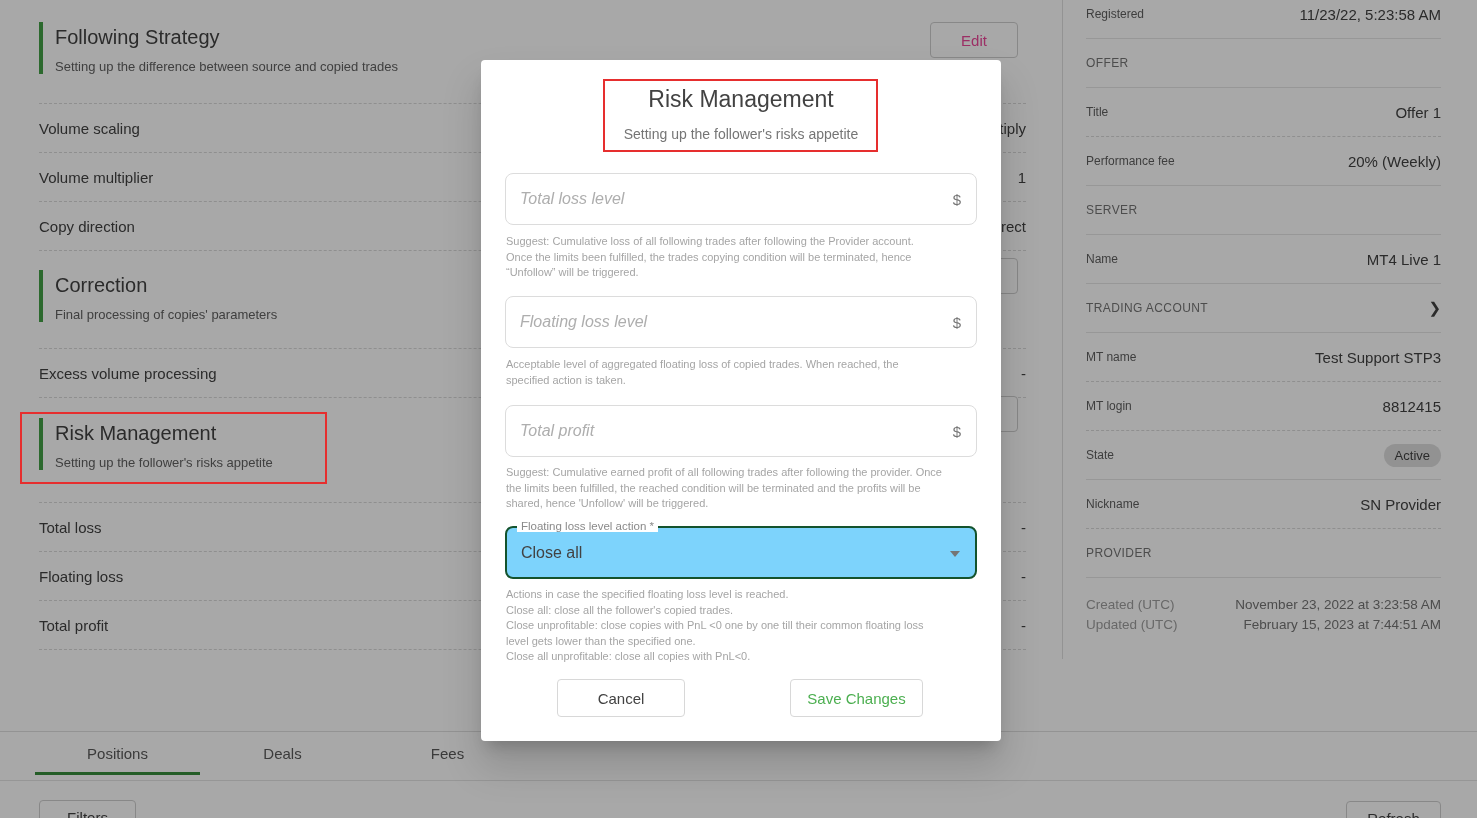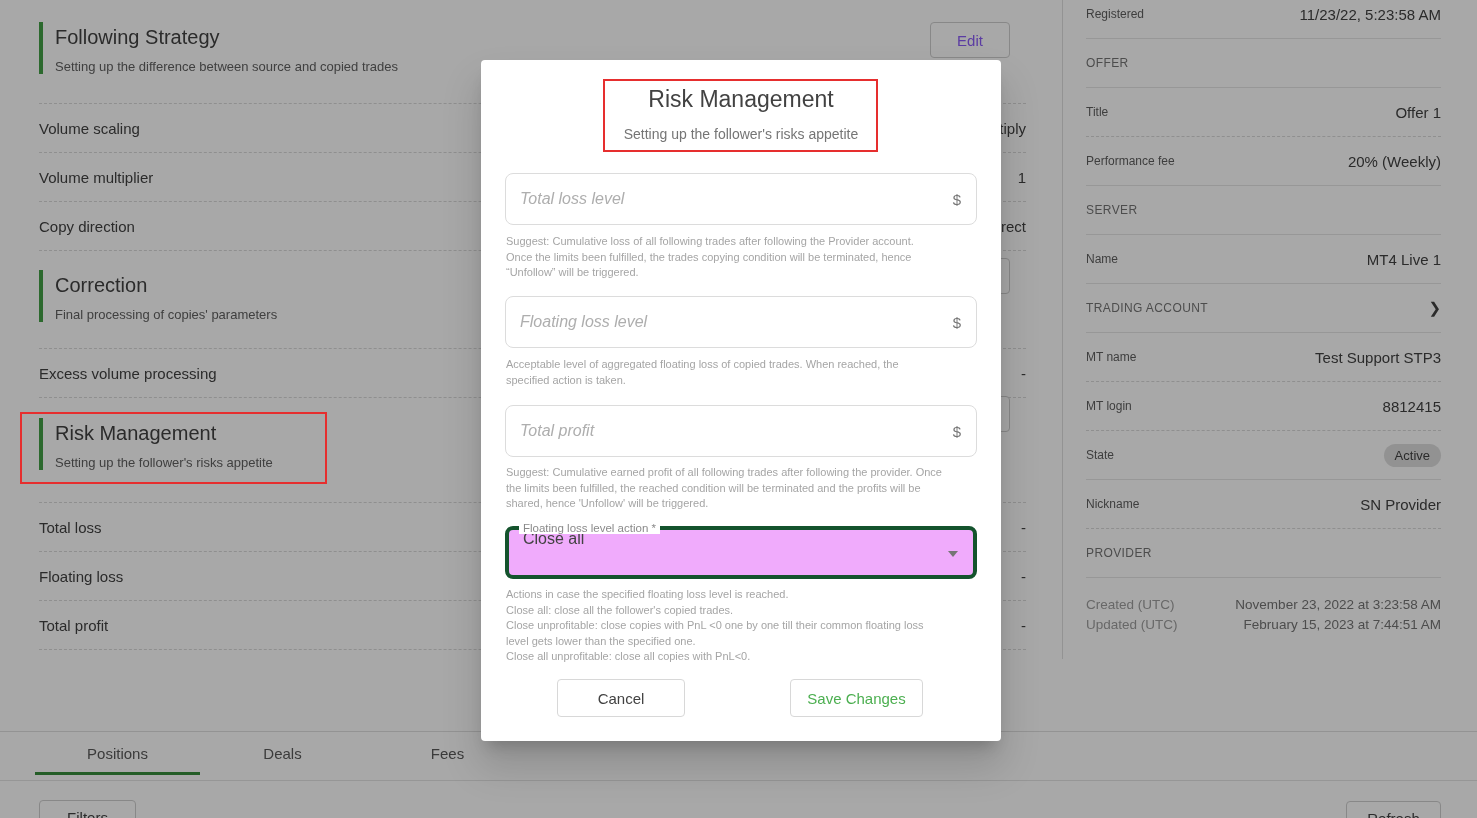--- a/index.html
+++ b/index.html
@@ -15,8 +15,8 @@
   .sec-title{font-size:20px;color:#424242;line-height:26px;padding-top:2px;}
   .sec-sub{font-size:13px;color:#616161;margin-top:9px;}
   .edit-btn{
-    position:absolute;width:80px;height:36px;border:1px solid #cfcfcf;border-radius:4px;
-    background:#fff;font-size:15px;color:#8b5cf6;display:flex;align-items:center;justify-content:center;
+    position:absolute;width:88px;height:36px;border:1px solid #cfcfcf;border-radius:4px;
+    background:#fff;font-size:15px;color:#ec4899;display:flex;align-items:center;justify-content:center;
     font-family:inherit;cursor:pointer;
   }
   .rows{position:absolute;left:39px;width:987px;border-top:1px dashed #d9d9d9;}

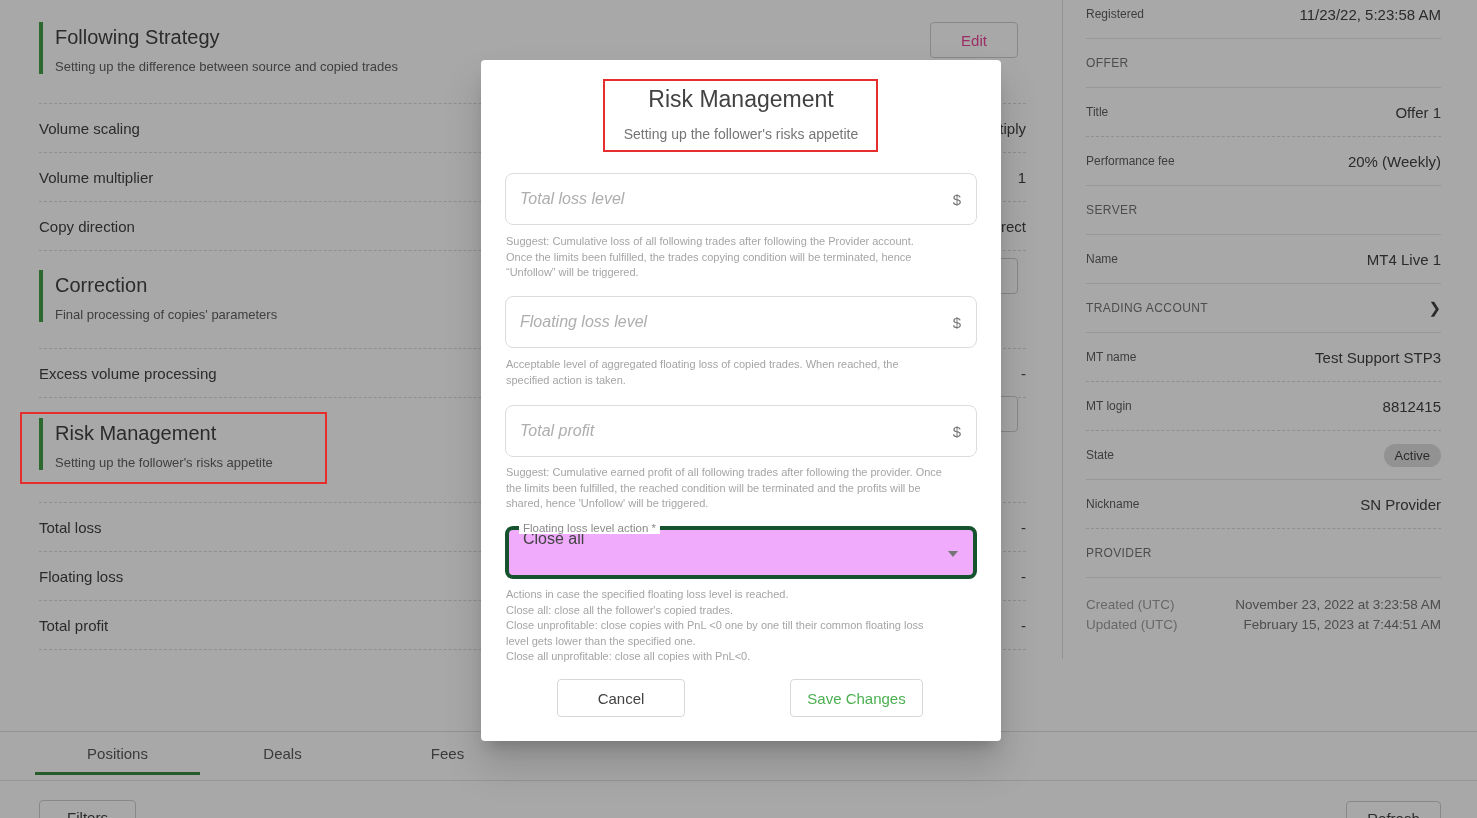--- a/index.html
+++ b/index.html
@@ -65,8 +65,8 @@
   .fld input::placeholder{color:#aeaeae;opacity:1;}
   .fld .suffix{position:absolute;right:15px;top:50%;transform:translateY(-50%);font-size:15px;color:#757575;}
   .helper{position:absolute;left:25px;width:437px;font-size:11px;line-height:15.5px;color:#a5a5a5;white-space:pre-line;}
-  .select{position:absolute;left:24px;width:472px;height:53px;border:4px solid #14532d;border-radius:8px;
-          box-sizing:border-box;display:flex;cursor:pointer;background:#f0abfc;}
+  .select{position:absolute;left:24px;width:472px;height:53px;border:2px solid #14532d;border-radius:8px;
+          box-sizing:border-box;display:flex;align-items:center;cursor:pointer;background:#7dd3fc;}
   .select-label{position:absolute;top:-8px;left:10px;background:#fff;padding:0 4px;font-size:11.5px;color:#8a8a8a;}
   .select-value{font-size:16px;color:#424242;padding-left:14px;}
   .caret{position:absolute;right:15px;top:50%;margin-top:-2px;width:0;height:0;

